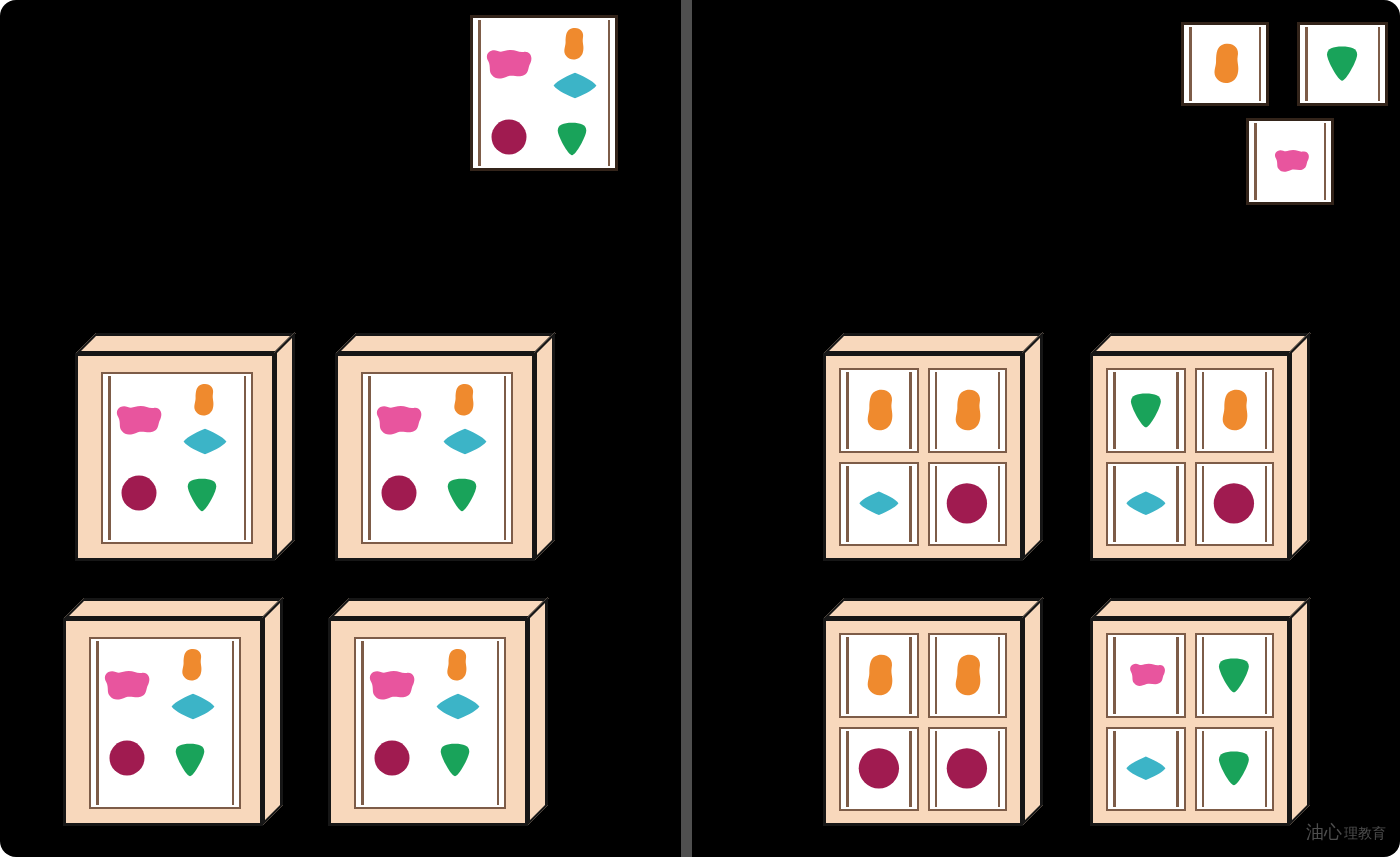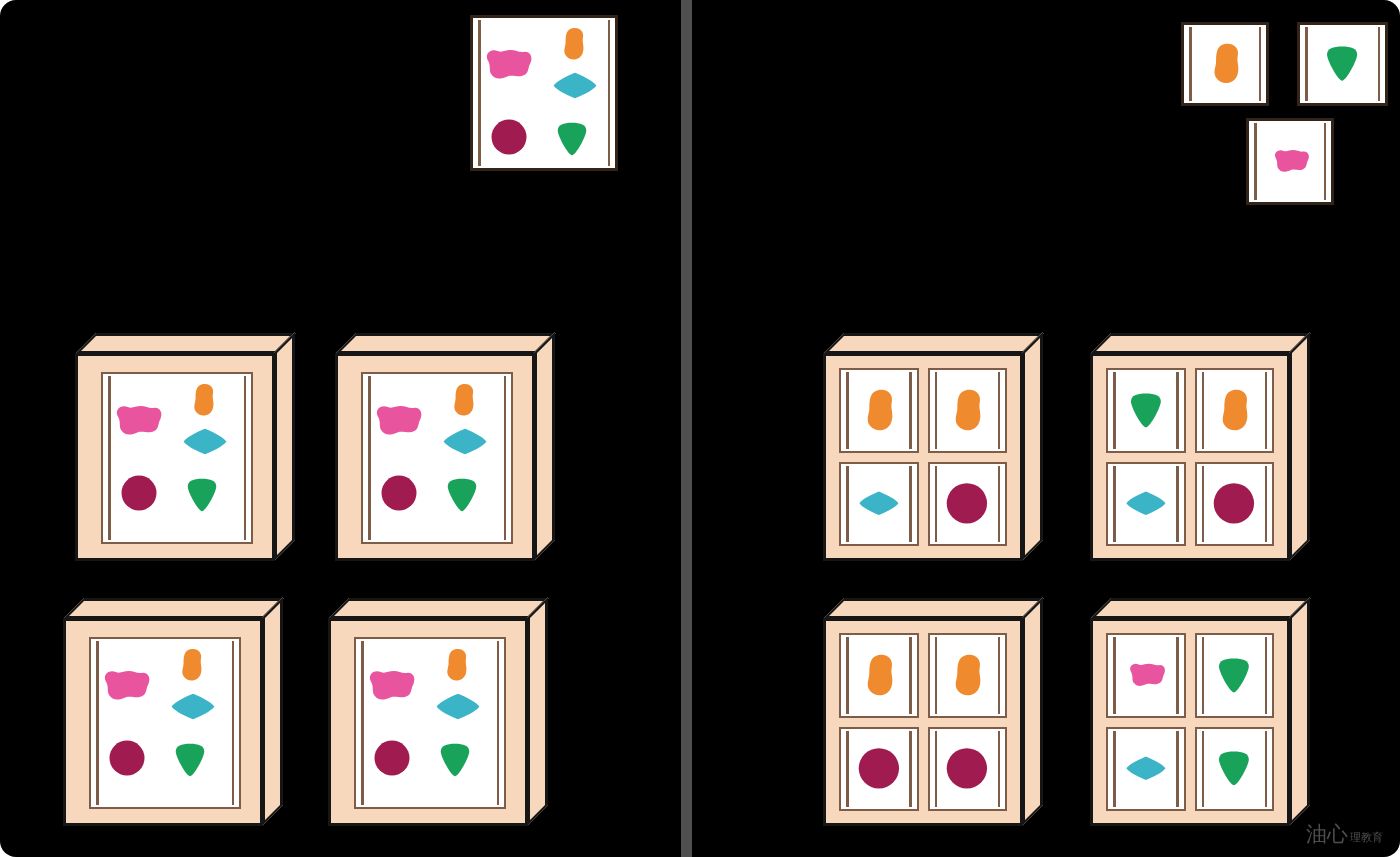--- a/index.html
+++ b/index.html
@@ -57,7 +57,7 @@
   .cell svg{width:58%;height:58%;display:block;}
 
   .watermark{position:absolute;left:1306px;top:820px;color:#9a9a9a;opacity:.5;white-space:nowrap;}
-  .watermark .wm-main{font-size:21px;}
+  .watermark .wm-main{font-size:18px;}
   .watermark .wm-small{font-size:11px;margin-left:2px;}
 </style>
 </head>

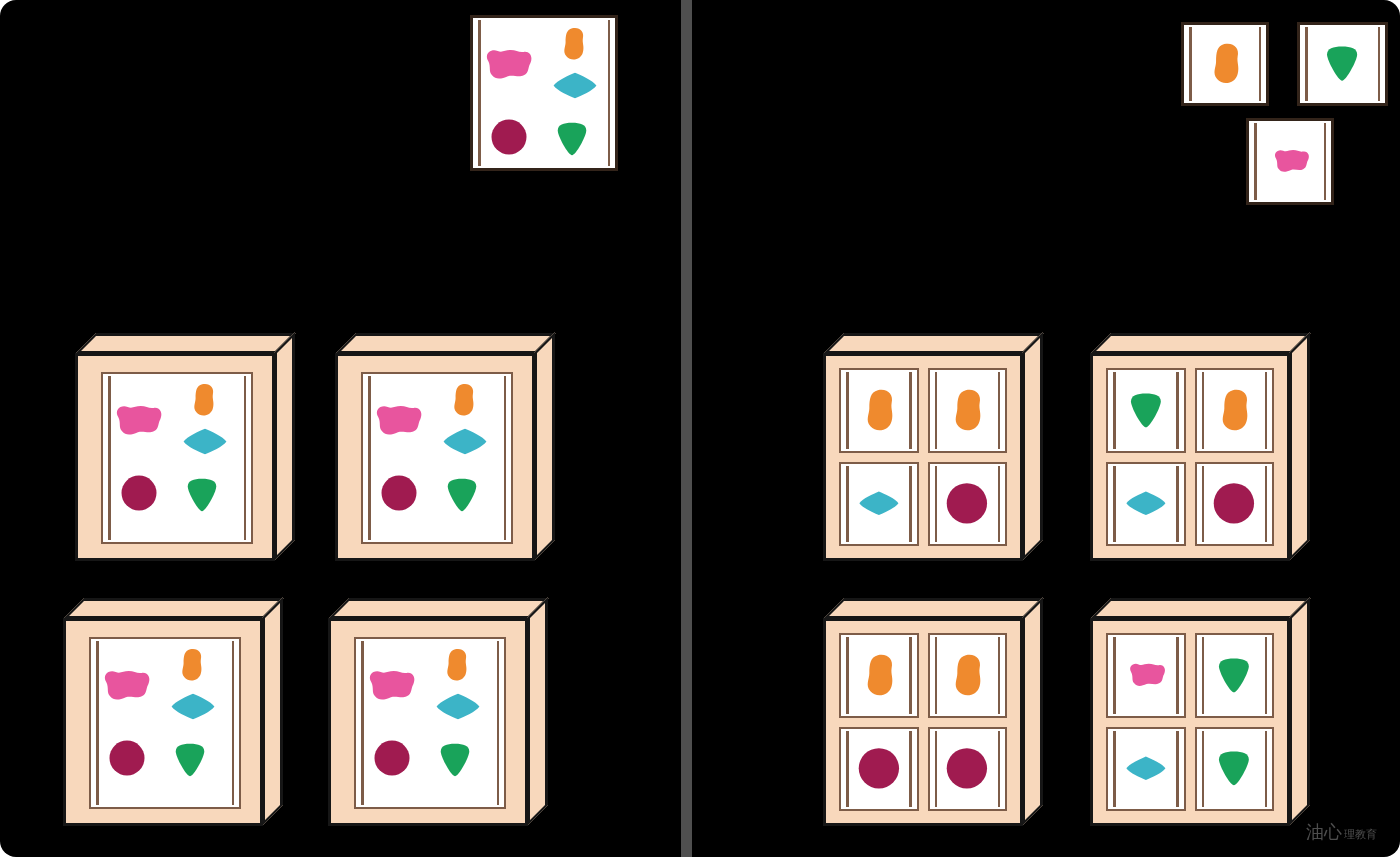--- a/index.html
+++ b/index.html
@@ -58,7 +58,7 @@
 
   .watermark{position:absolute;left:1306px;top:820px;color:#9a9a9a;opacity:.5;white-space:nowrap;}
   .watermark .wm-main{font-size:18px;}
-  .watermark .wm-small{font-size:11px;margin-left:2px;}
+  .watermark .wm-small{font-size:14px;margin-left:2px;}
 </style>
 </head>
 <body>

